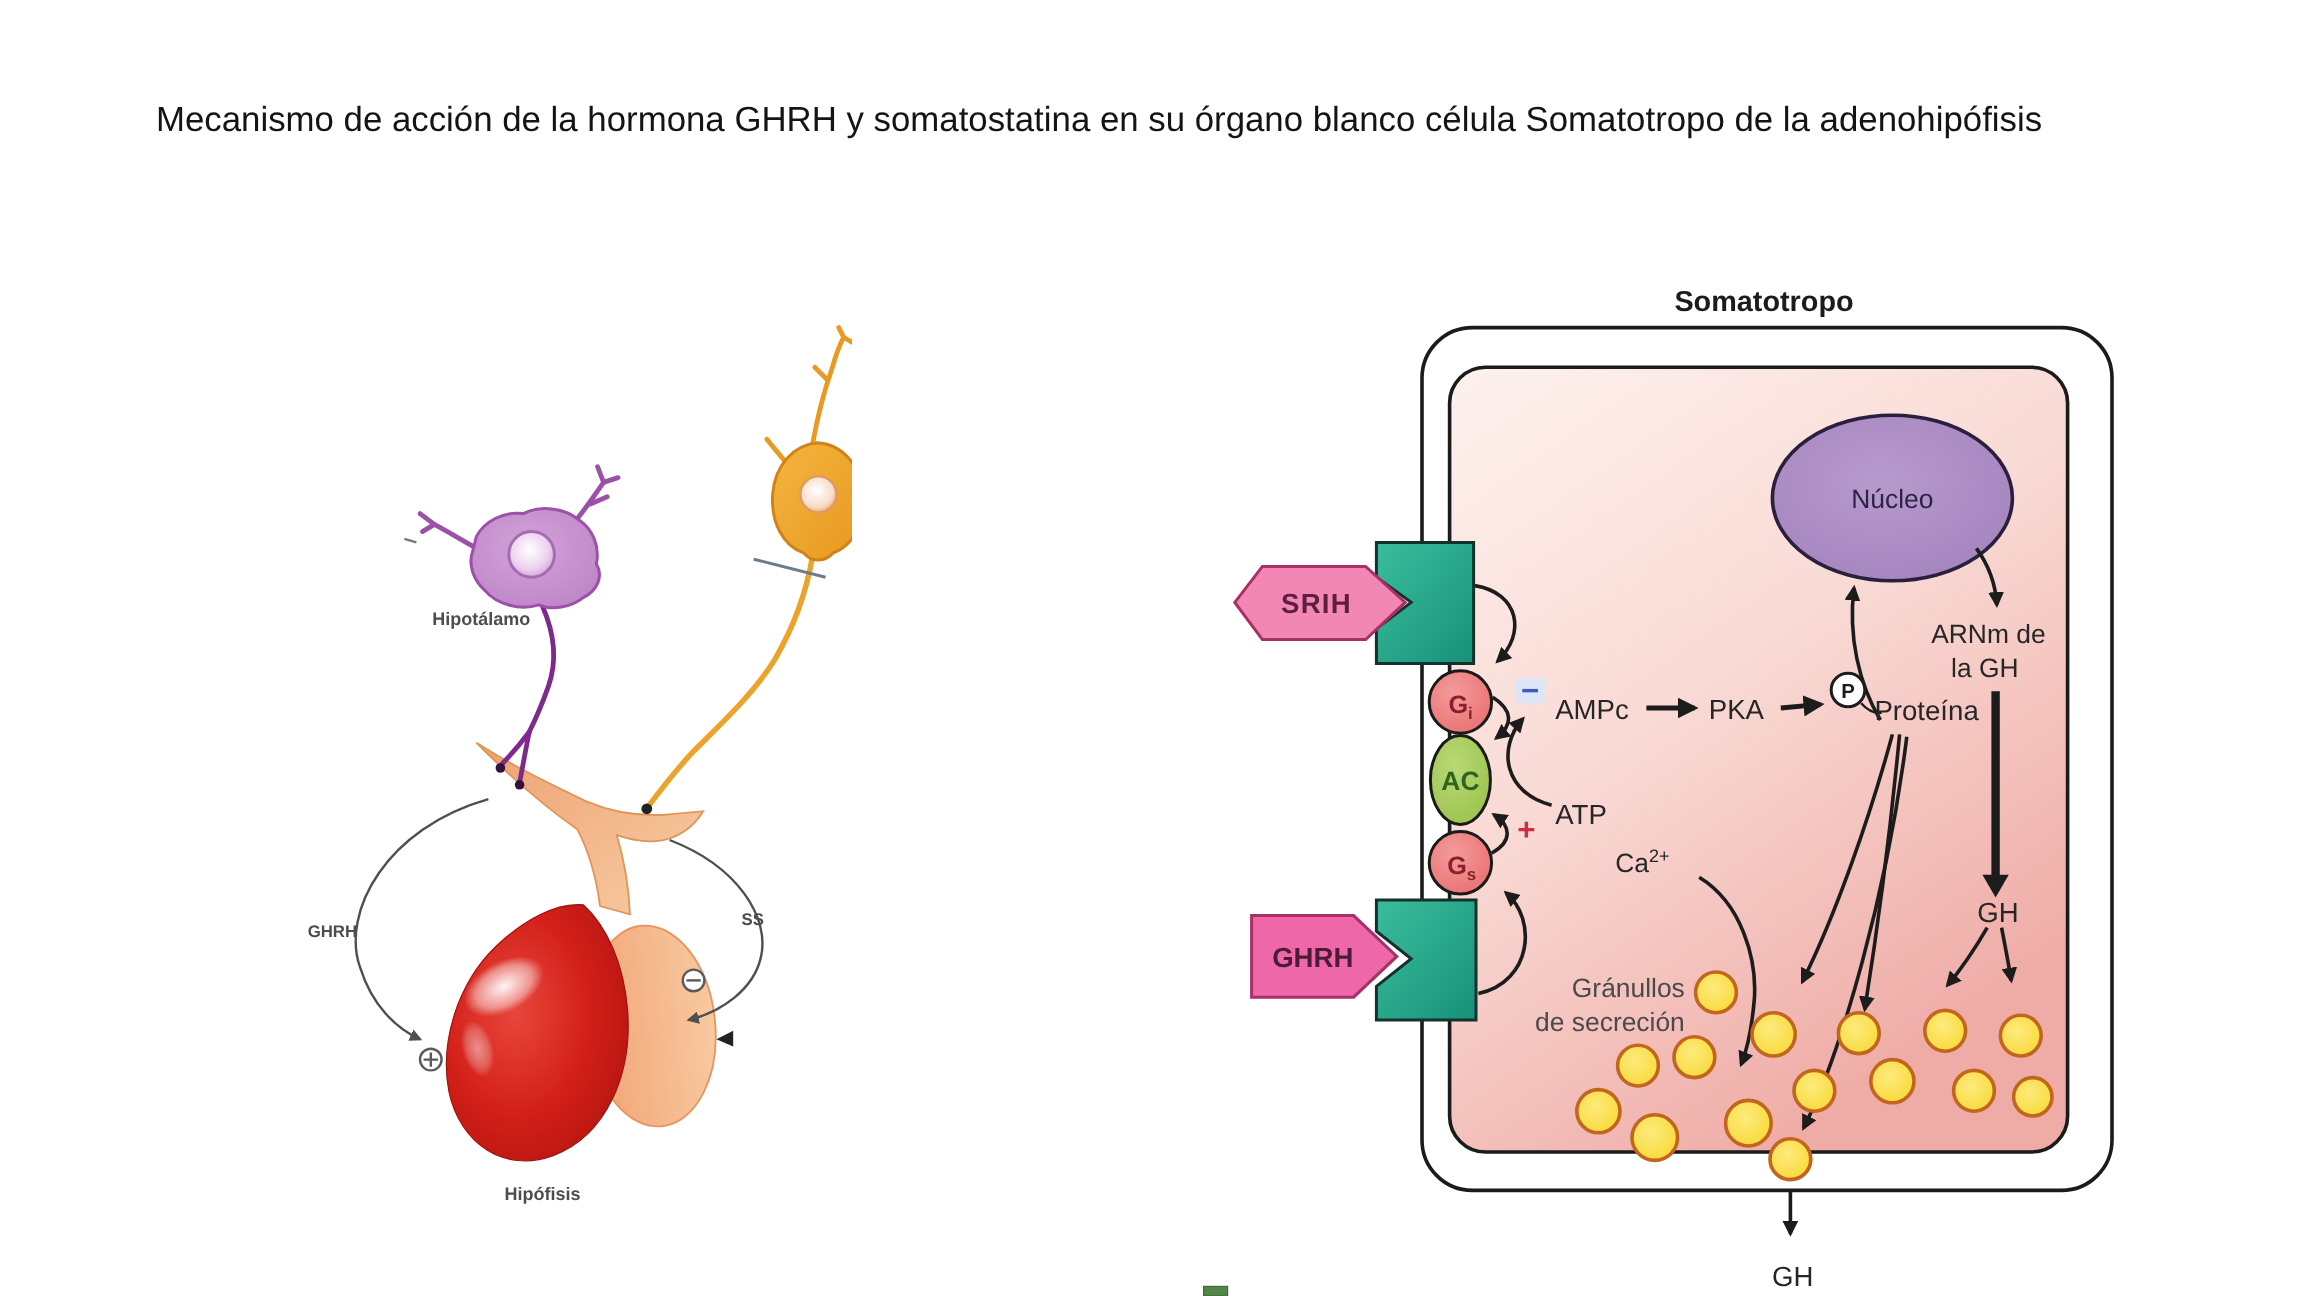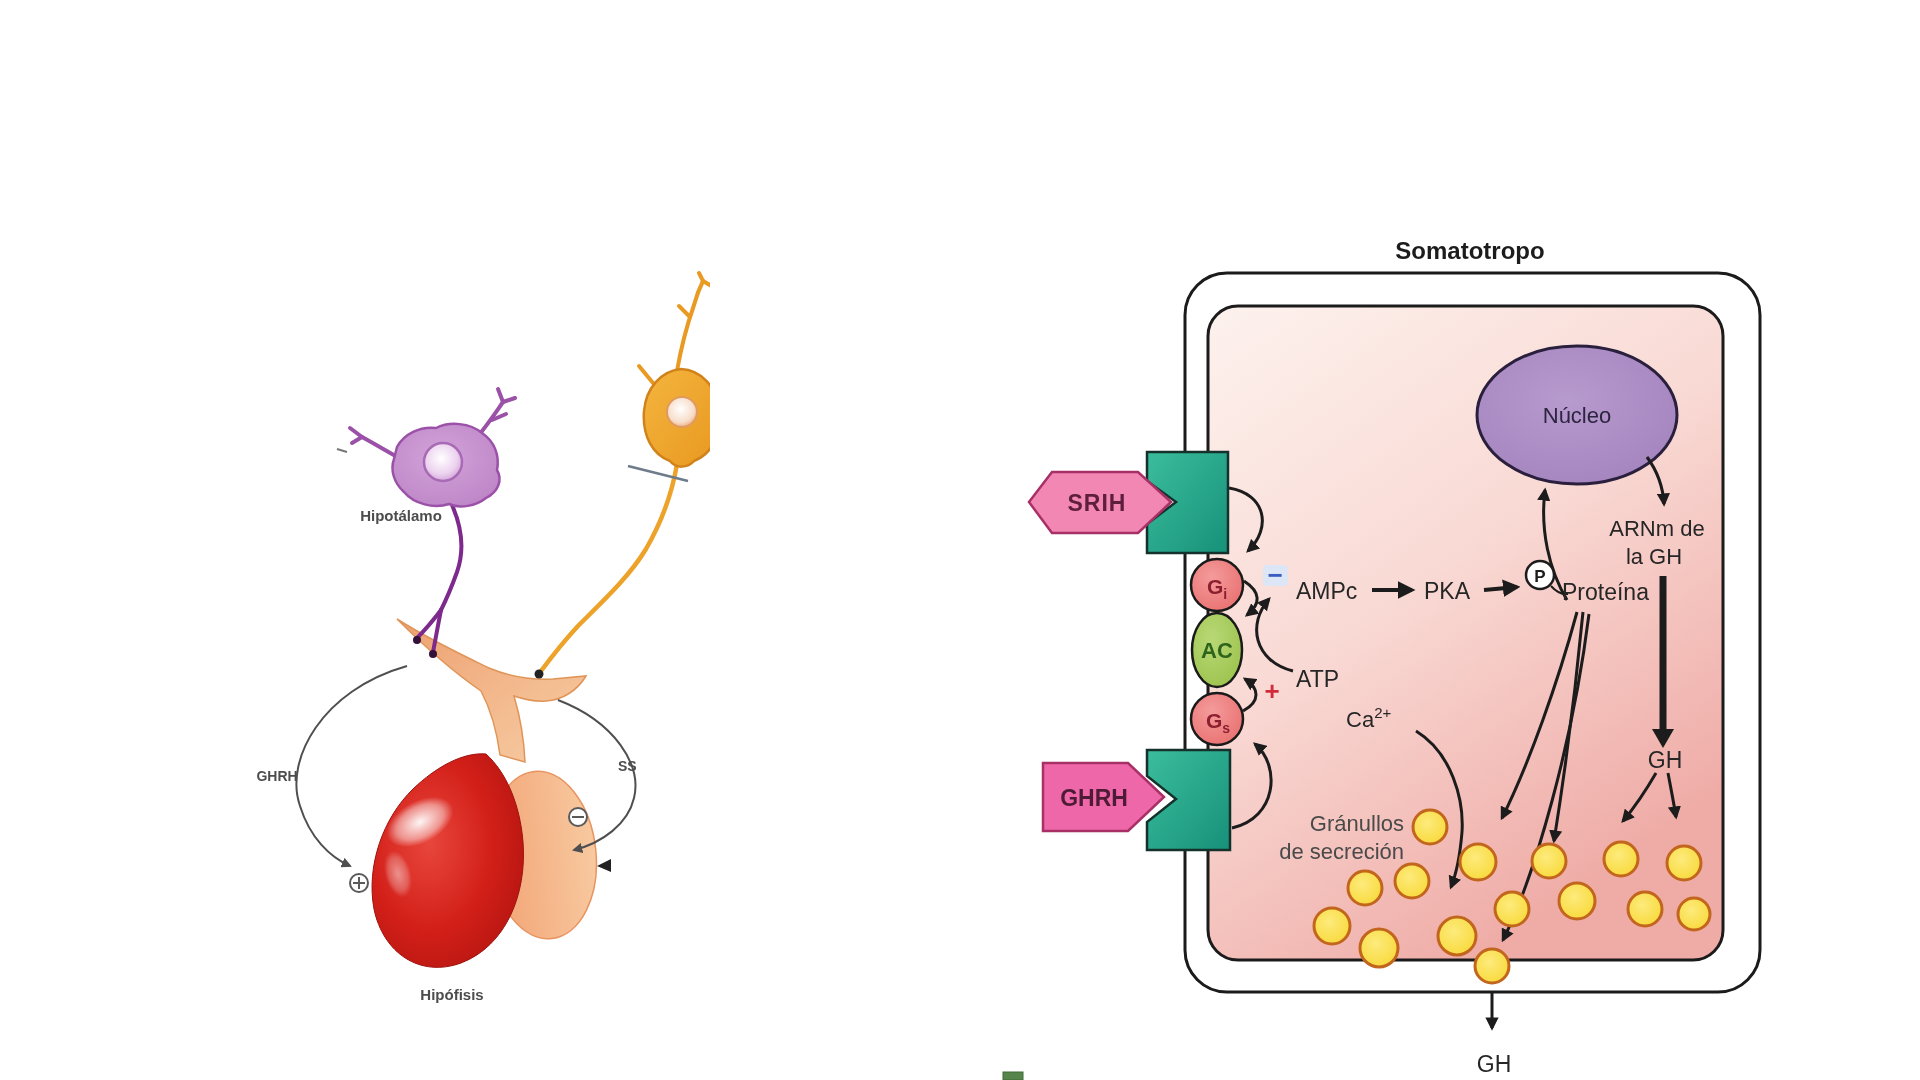--- a/index.html
+++ b/index.html
@@ -15,6 +15,7 @@
 
 <div id="screen">
 
+  <div id="main-title">Mecanismo de acción de la hormona GHRH y somatostatina en su órgano blanco célula Somatotropo de la adenohipófisis</div>
 
   <svg class="figsvg" style="left:230px;top:260px;" width="480" height="770" viewBox="230 260 480 770">
     <defs>

